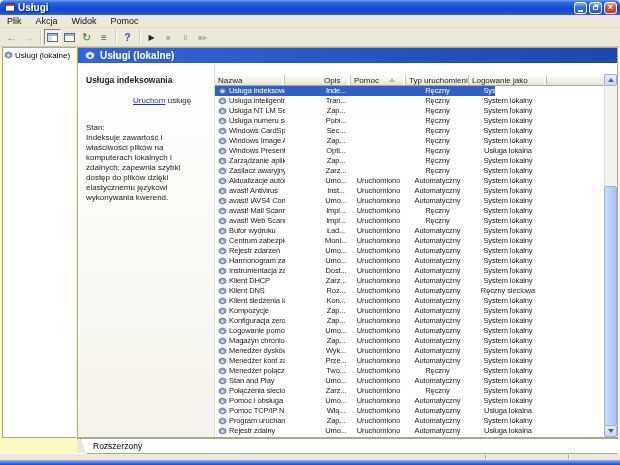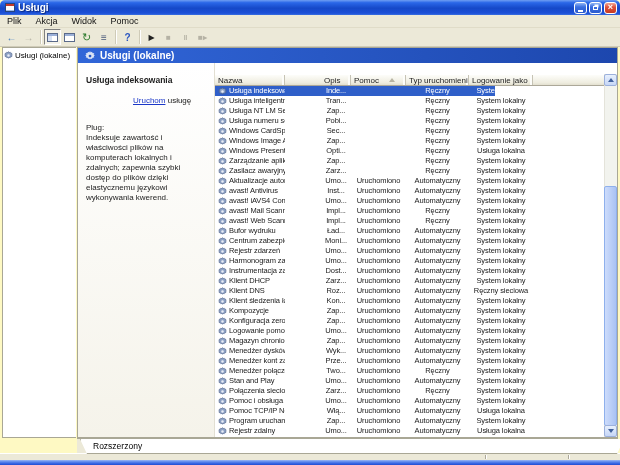--- a/index.html
+++ b/index.html
@@ -73,7 +73,7 @@
     border-top:1px solid #fff;border-bottom:1px solid #aca899;font-size:8px;color:#222;}
   .hcell{padding:0 3px;line-height:11px;border-right:1px solid #c6c3b5;box-shadow:inset -2px 0 0 #fdfdfa;
     white-space:nowrap;overflow:hidden;display:flex;align-items:center;}
-  .w-name{width:70px;}.w-opis{width:30px;margin-left:36px;}.w-stan{width:55px;}.w-typ{width:63px;}.w-log{width:64px;}
+  .w-name{width:70px;}.w-opis{width:30px;margin-left:36px;}.w-stan{width:55px;}.w-typ{width:63px;}.w-log{width:78px;}
   .h-fill{flex:1;border-right:none;box-shadow:none;}
   .sort-tri{width:0;height:0;border-left:3px solid transparent;border-right:3px solid transparent;
     border-bottom:4px solid #b8b4a2;margin-left:10px;}

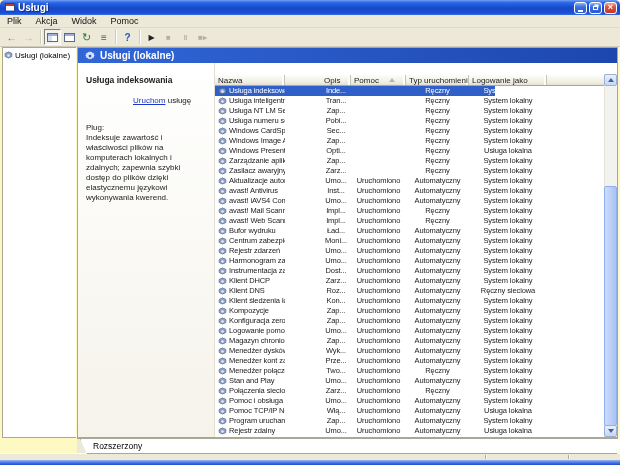--- a/index.html
+++ b/index.html
@@ -204,7 +204,7 @@
           <div class="info-action">
             <span class="link">Uruchom</span><span> usługę</span>
           </div>
-          <div class="info-desc-label">Plug:</div>
+          <div class="info-desc-label">Stan:</div>
           <div class="info-desc">Indeksuje zawartość i właściwości plików na komputerach lokalnych i zdalnych; zapewnia szybki dostęp do plików dzięki elastycznemu językowi wykonywania kwerend.</div>
         </div>
 

